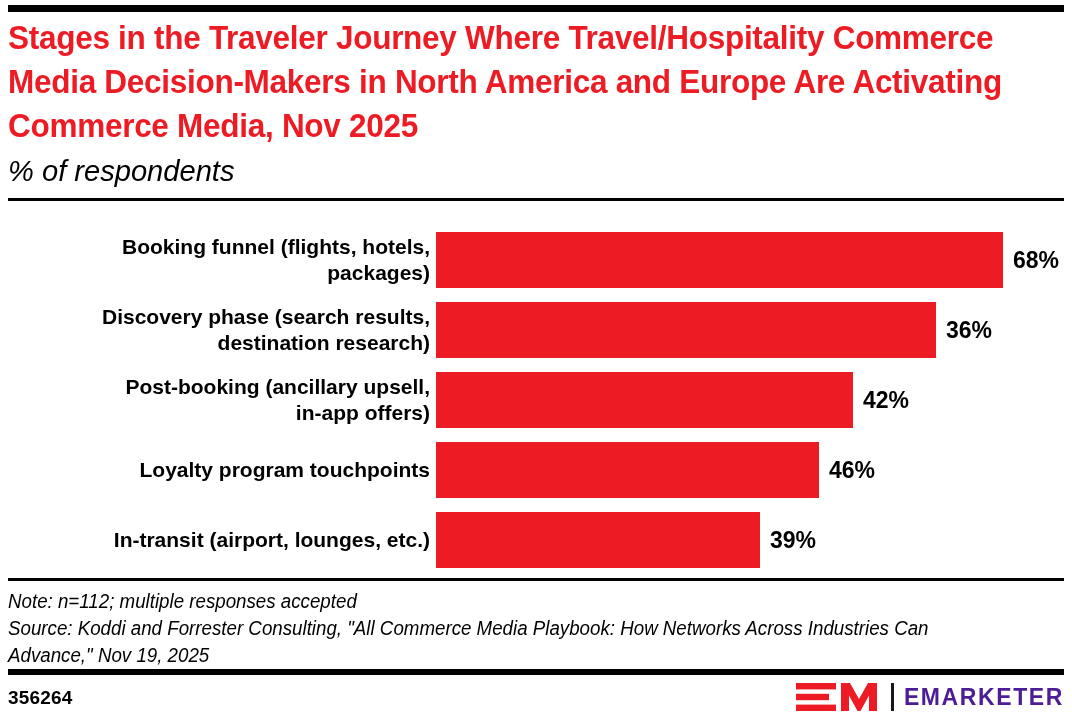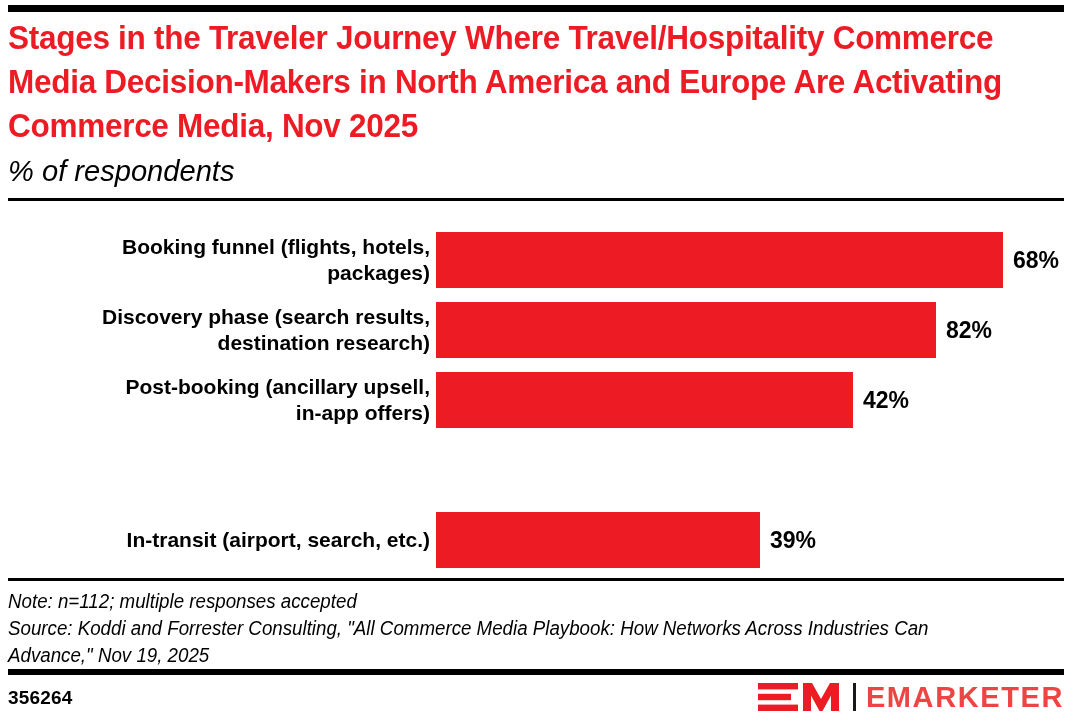--- a/index.html
+++ b/index.html
@@ -239,7 +239,7 @@
 destination research)</div>
       <div class="bar-track">
         <div class="bar-fill" style="width:500px"></div>
-        <div class="bar-value" style="left:510px">82%</div>
+        <div class="bar-value" style="left:510px">36%</div>
       </div>
     </div>
 

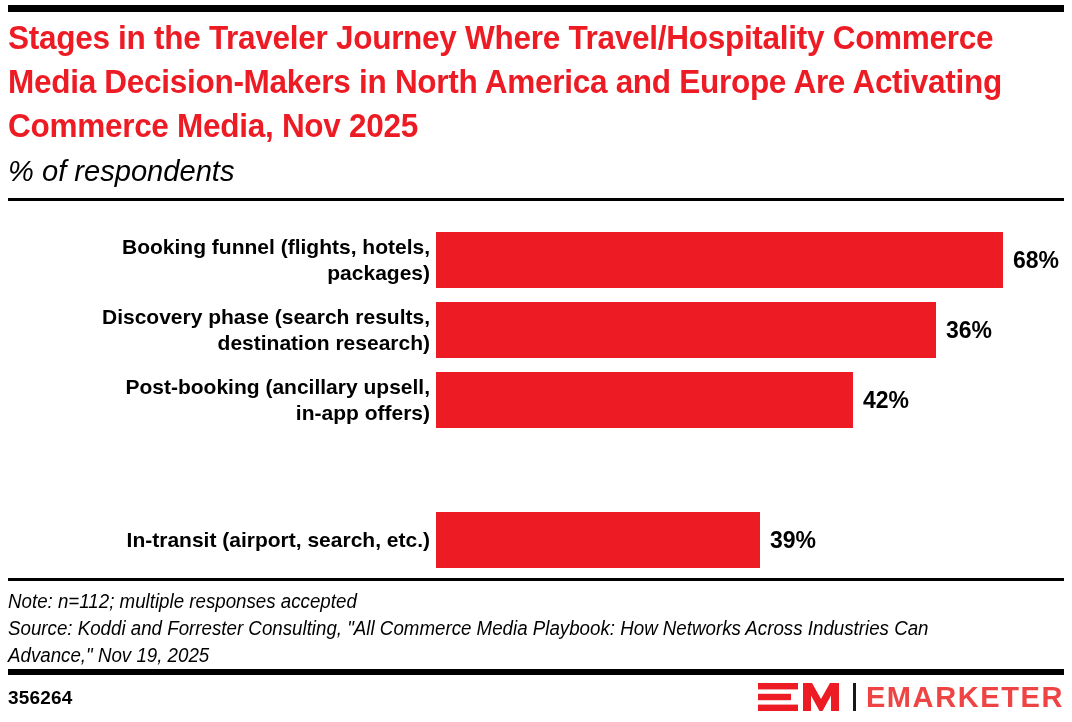--- a/index.html
+++ b/index.html
@@ -252,6 +252,13 @@
       </div>
     </div>
 
+    <div class="bar-row" style="top:235px">
+      <div class="bar-label">Loyalty program touchpoints</div>
+      <div class="bar-track">
+        <div class="bar-fill" style="width:383px"></div>
+        <div class="bar-value" style="left:393px">46%</div>
+      </div>
+    </div>
 
     <div class="bar-row" style="top:305px">
       <div class="bar-label">In-transit (airport, search, etc.)</div>

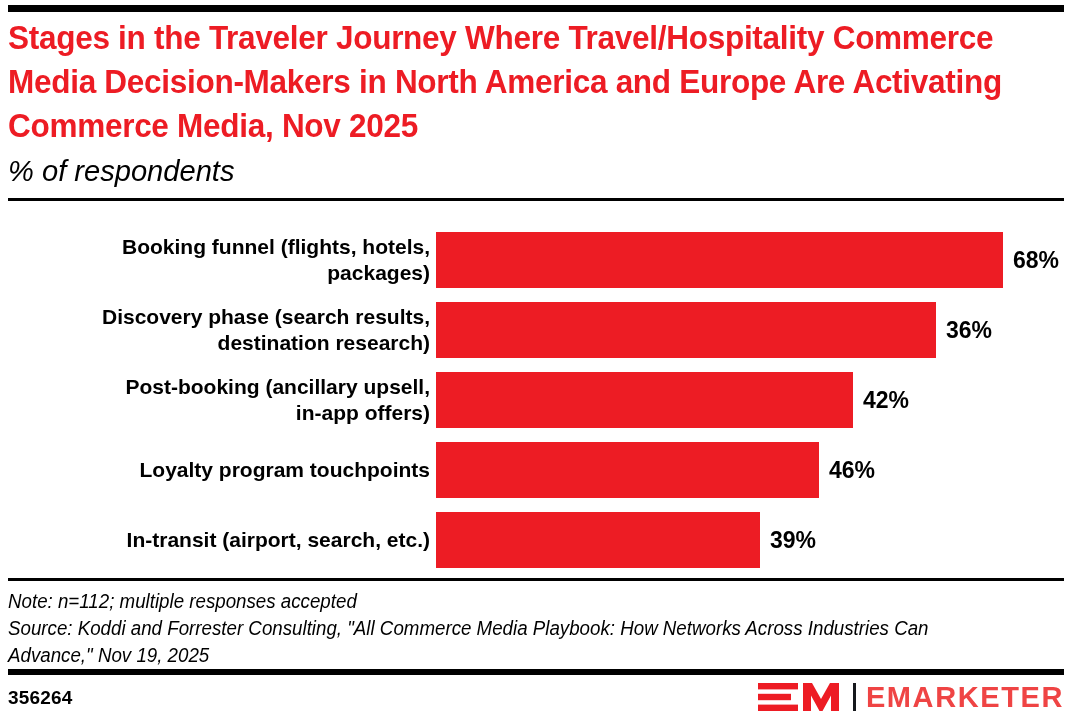--- a/index.html
+++ b/index.html
@@ -261,7 +261,7 @@
     </div>
 
     <div class="bar-row" style="top:305px">
-      <div class="bar-label">In-transit (airport, search, etc.)</div>
+      <div class="bar-label">In-transit (airport, lounges, etc.)</div>
       <div class="bar-track">
         <div class="bar-fill" style="width:324px"></div>
         <div class="bar-value" style="left:334px">39%</div>

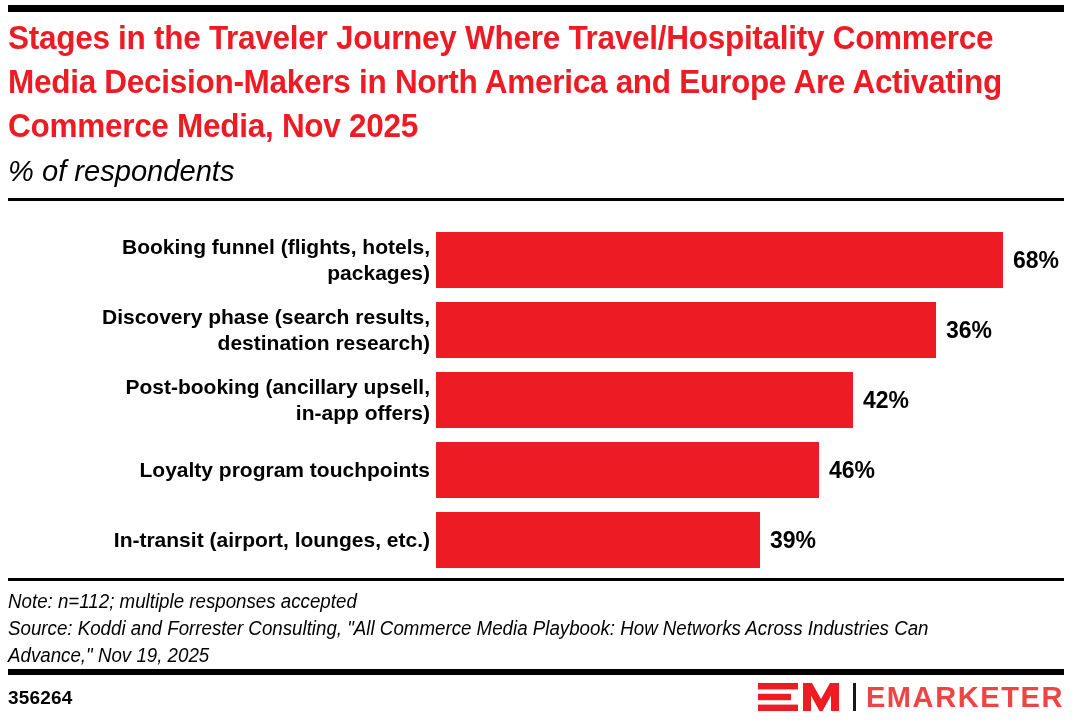--- a/index.html
+++ b/index.html
@@ -203,9 +203,9 @@
   .brand-word {
     font-family: "Liberation Sans", sans-serif;
     font-weight: bold;
-    font-size: 29px;
+    font-size: 23px;
     letter-spacing: 1.6px;
-    color: #ef4444;
+    color: #4c1d95;
     line-height: 1;
   }
 </style>

